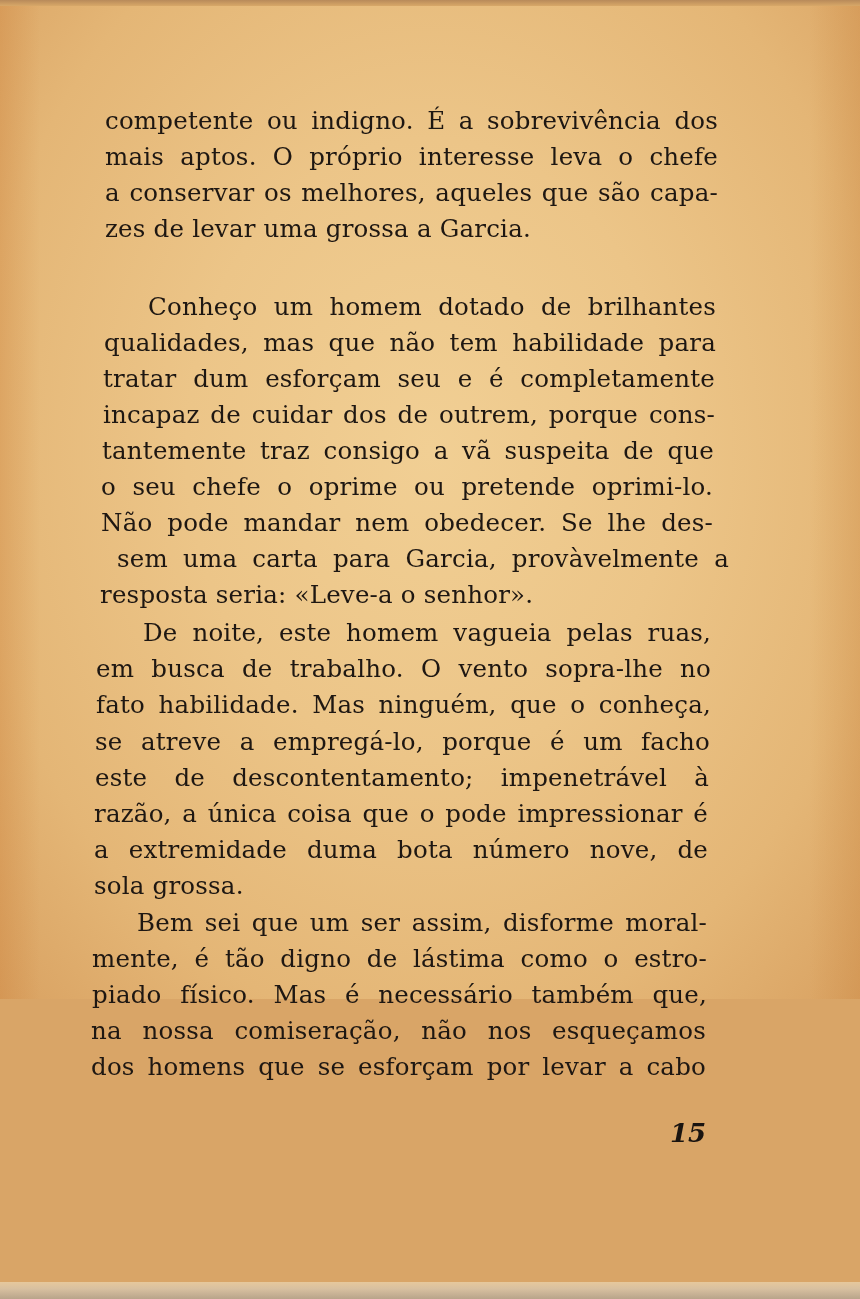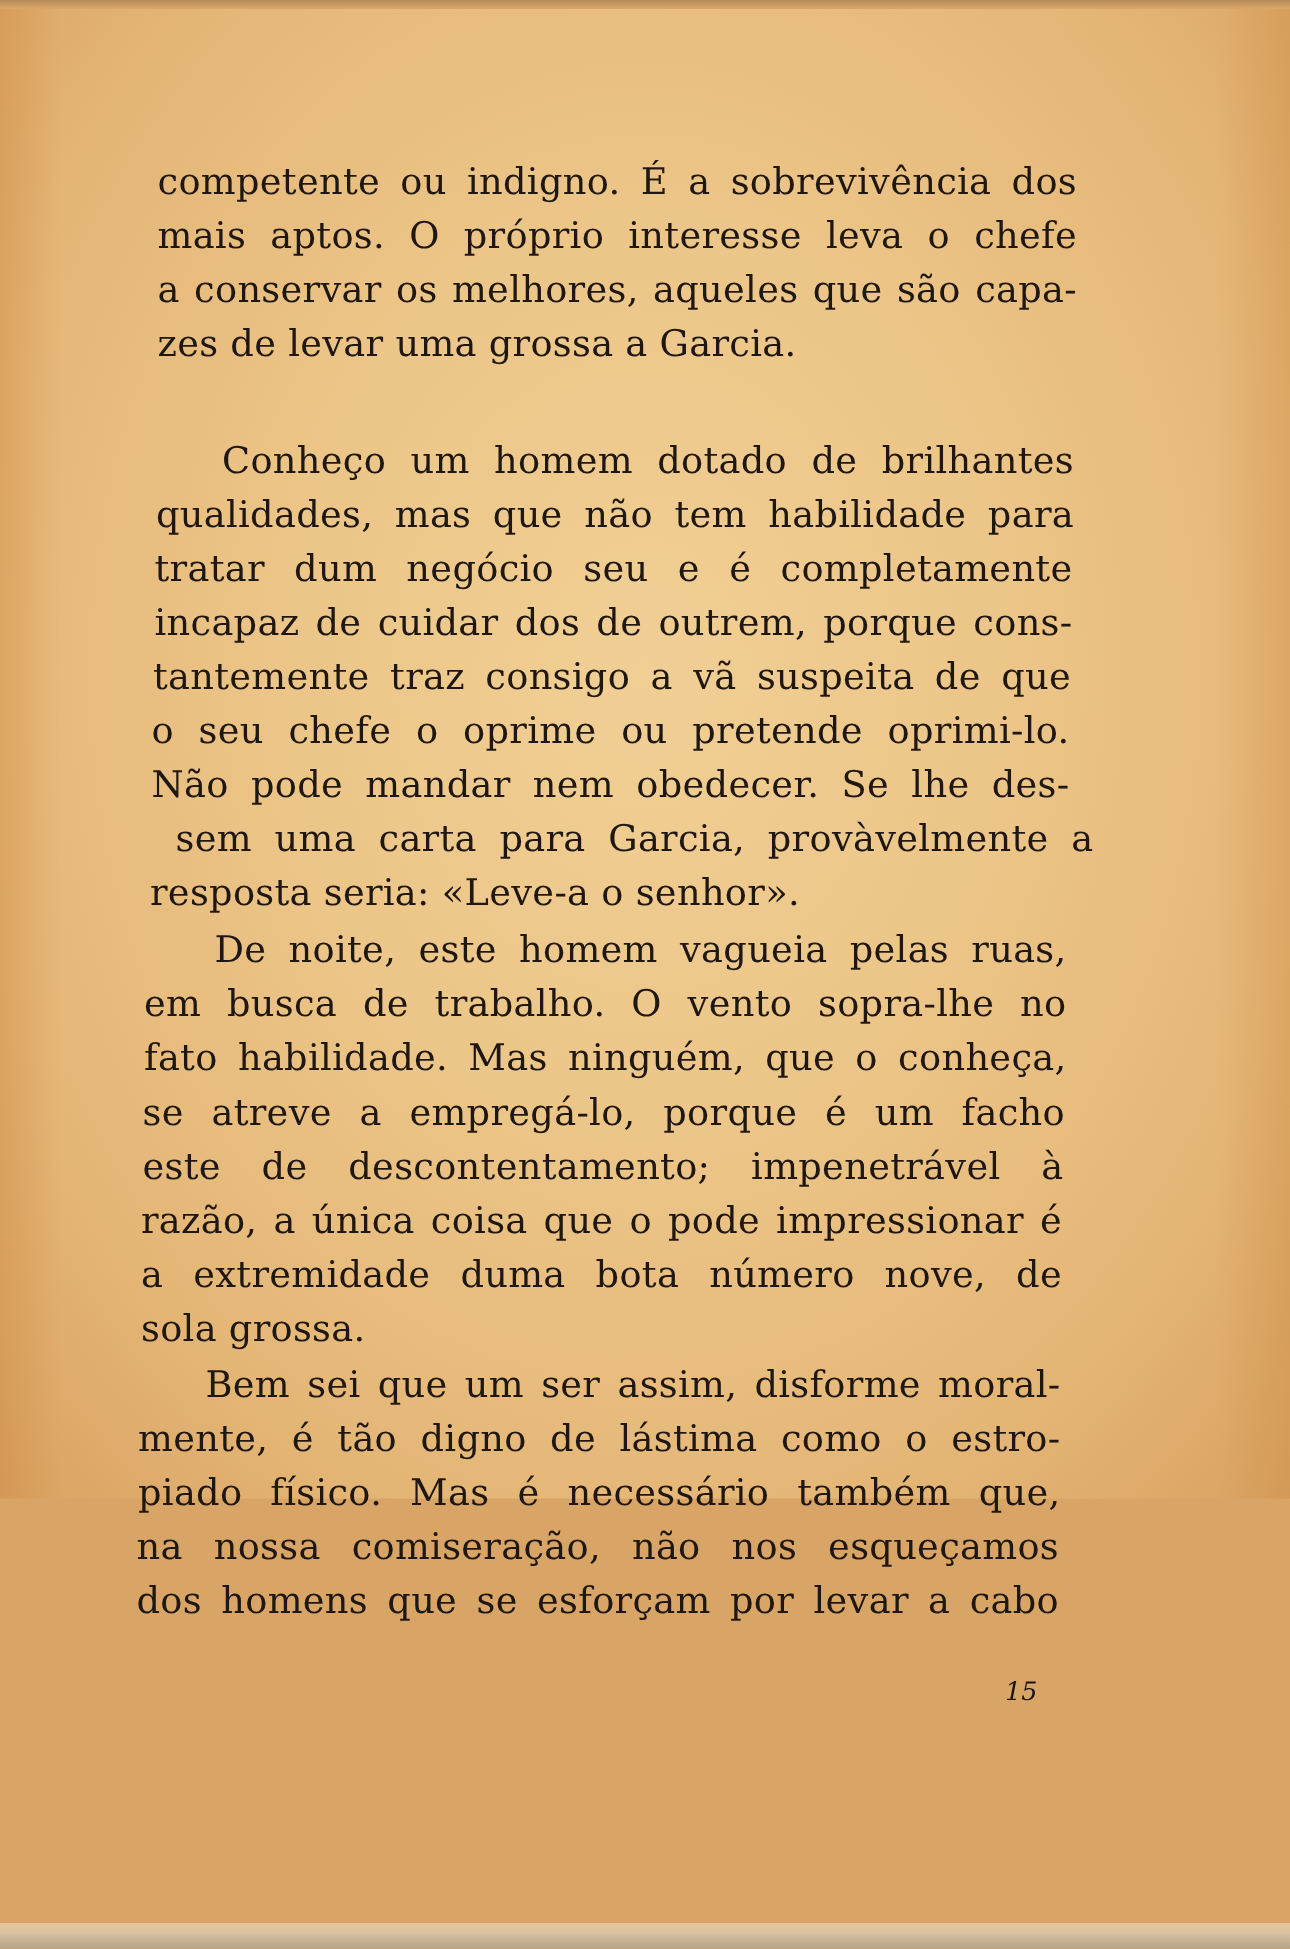--- a/index.html
+++ b/index.html
@@ -86,7 +86,7 @@
 
     <div class="line" style="left:148px; top:292px; width:568px;">Conheço um homem dotado de brilhantes</div>
     <div class="line" style="left:104px; top:328px; width:612px;">qualidades, mas que não tem habilidade para</div>
-    <div class="line" style="left:103px; top:364px; width:612px;">tratar dum negócio seu e é completamente</div>
+    <div class="line" style="left:103px; top:364px; width:612px;">tratar dum esforçam seu e é completamente</div>
     <div class="line" style="left:103px; top:400px; width:612px;">incapaz de cuidar dos de outrem, porque cons-</div>
     <div class="line" style="left:102px; top:436px; width:612px;">tantemente traz consigo a vã suspeita de que</div>
     <div class="line" style="left:101px; top:472px; width:612px;">o seu chefe o oprime ou pretende oprimi-lo.</div>

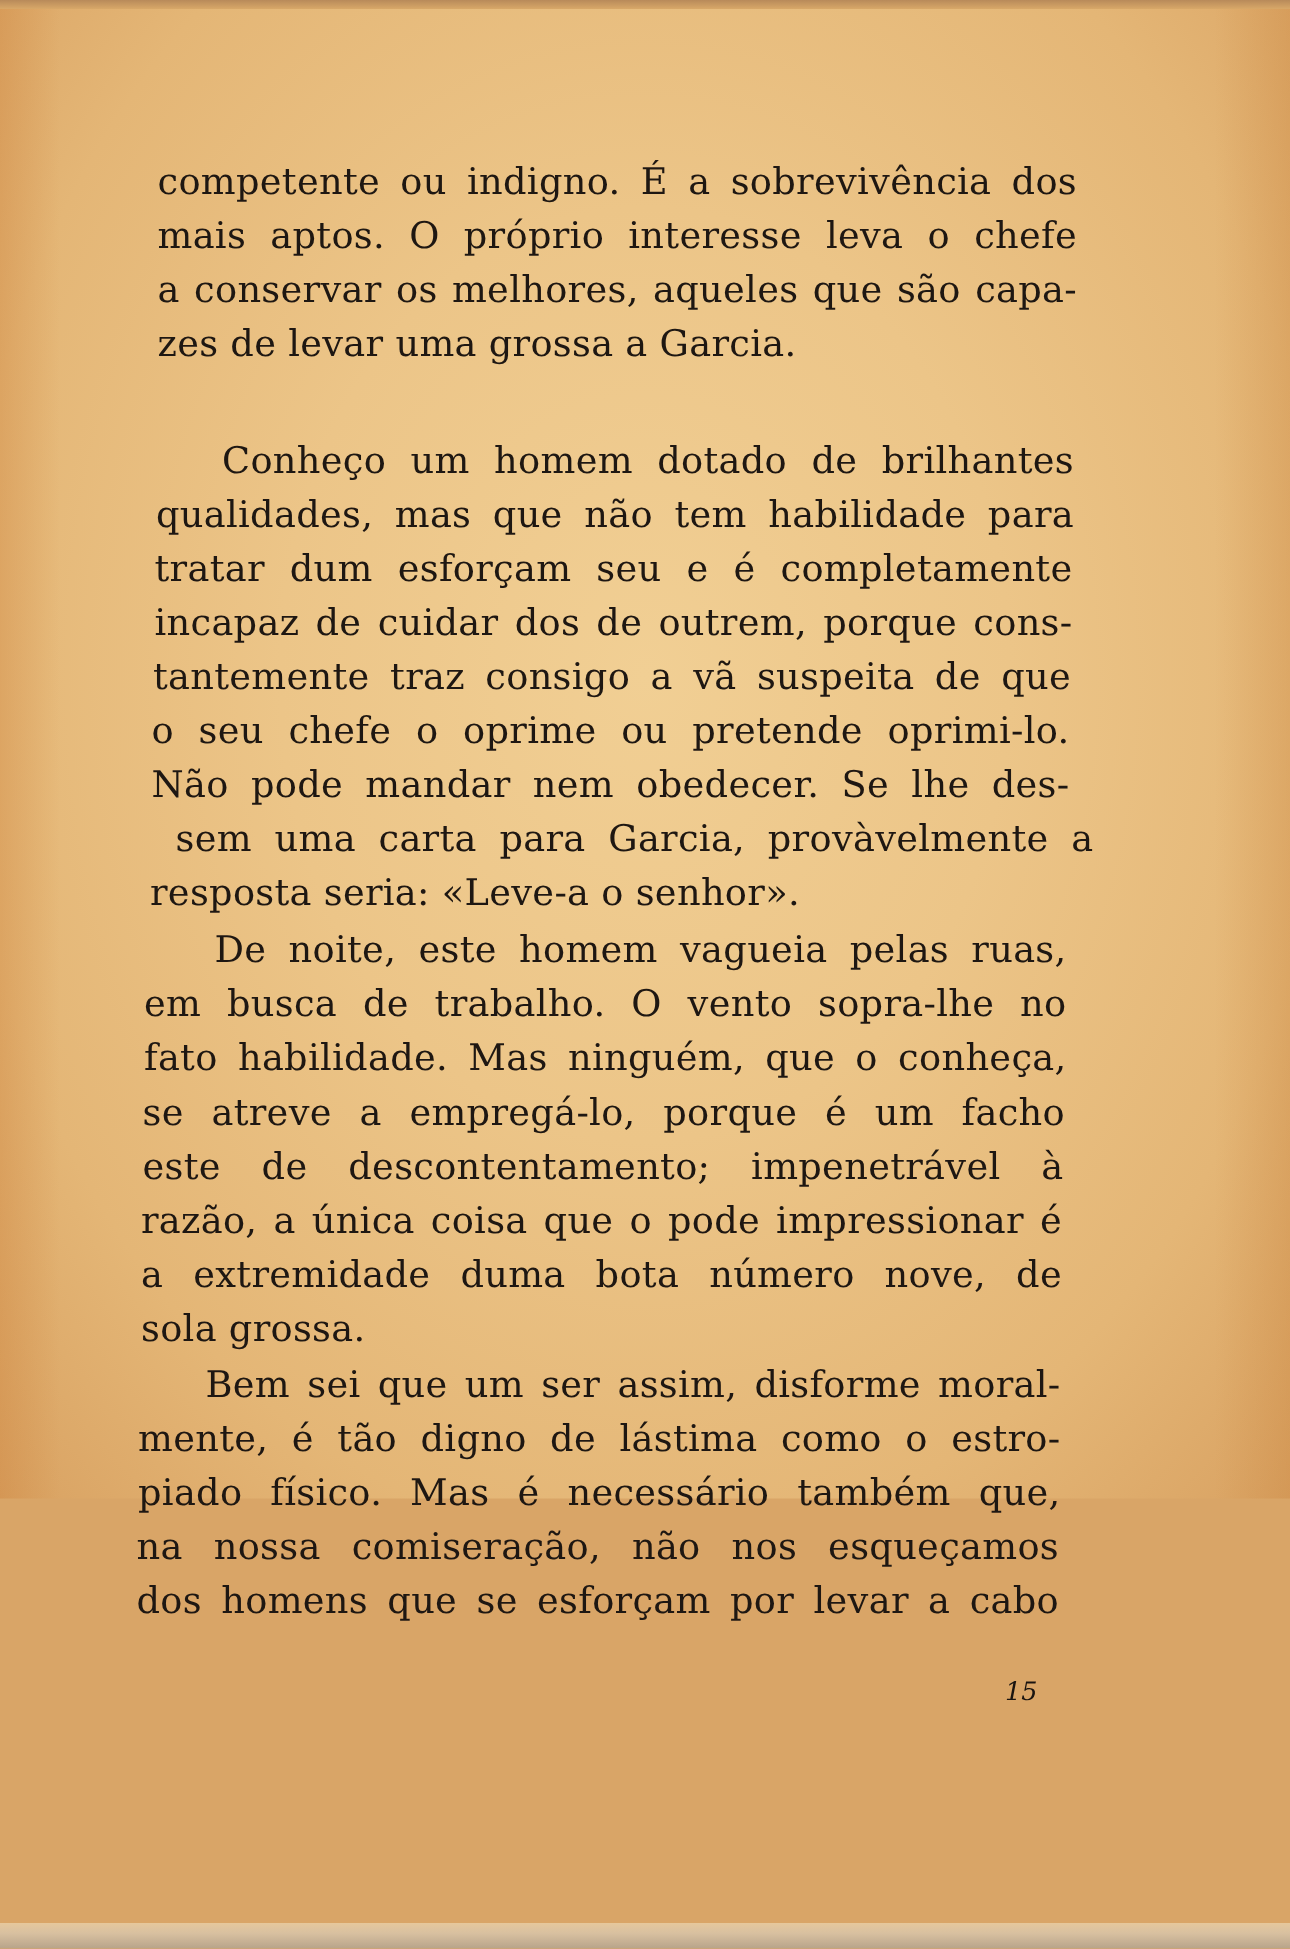--- a/index.html
+++ b/index.html
@@ -67,8 +67,9 @@
       top: 1118px;
       font-family: "DejaVu Serif", "Liberation Serif", serif;
       font-style: italic;
-      font-size: 17px;
+      font-size: 26px;
       color: #1a1410;
+      font-weight: bold;
     }
   </style>
 </head>

